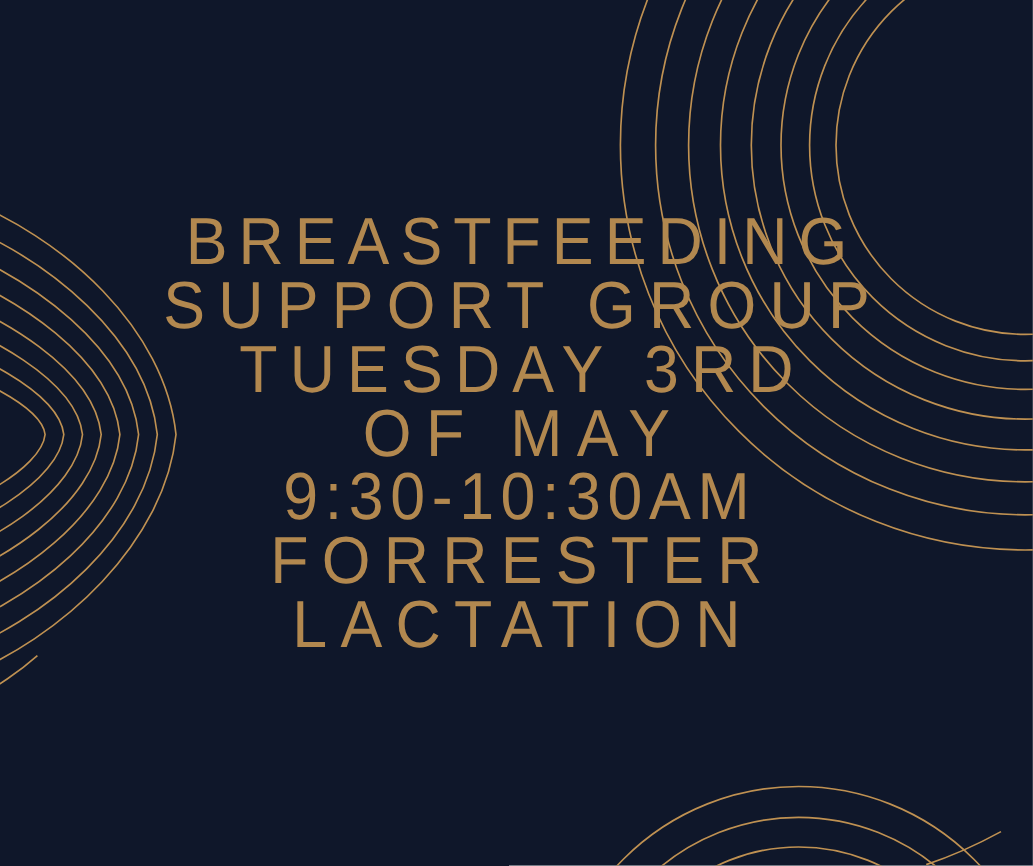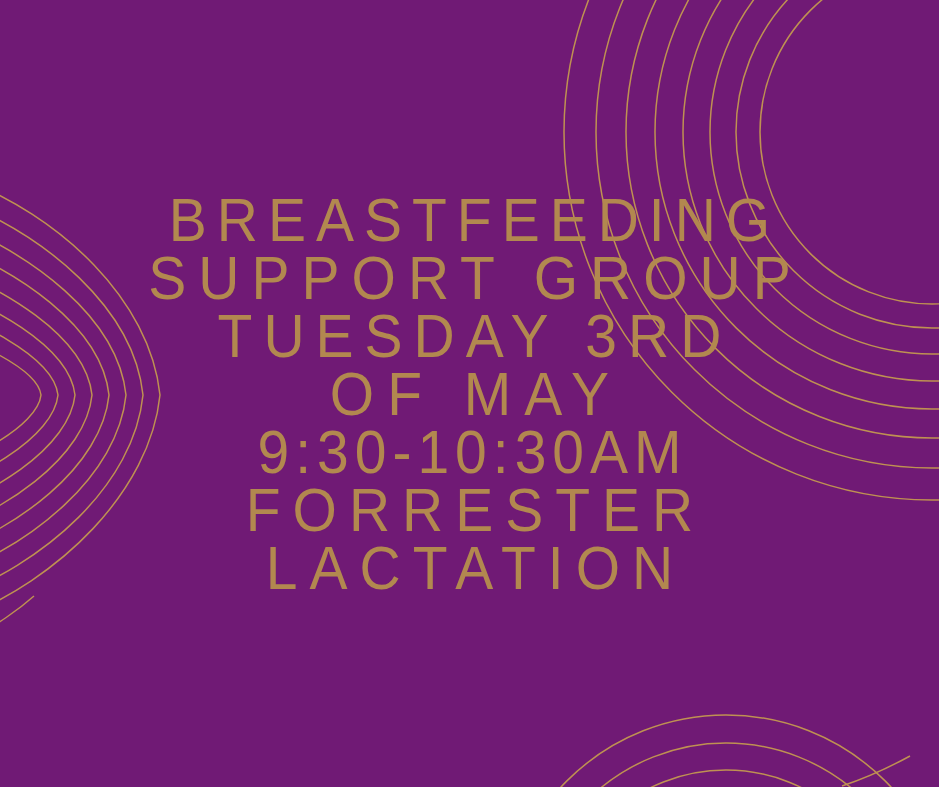--- a/index.html
+++ b/index.html
@@ -14,7 +14,7 @@
     width: 939px;
     height: 787px;
     overflow: hidden;
-    background: #701a75;
+    background: #0f172a;
     font-family: "Liberation Sans", sans-serif;
   }
 

